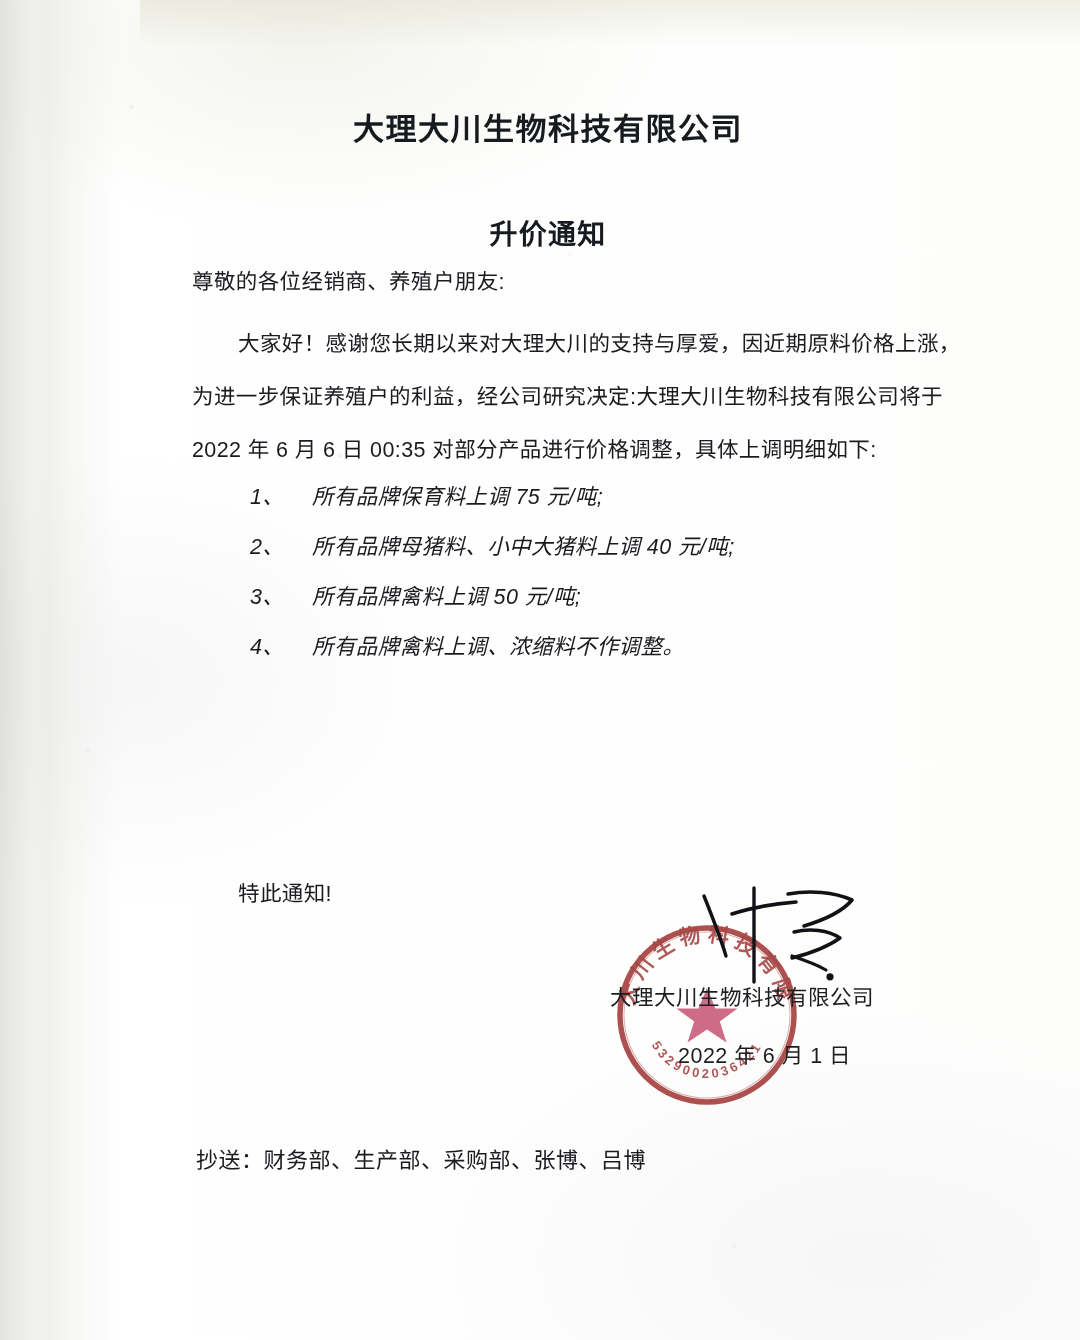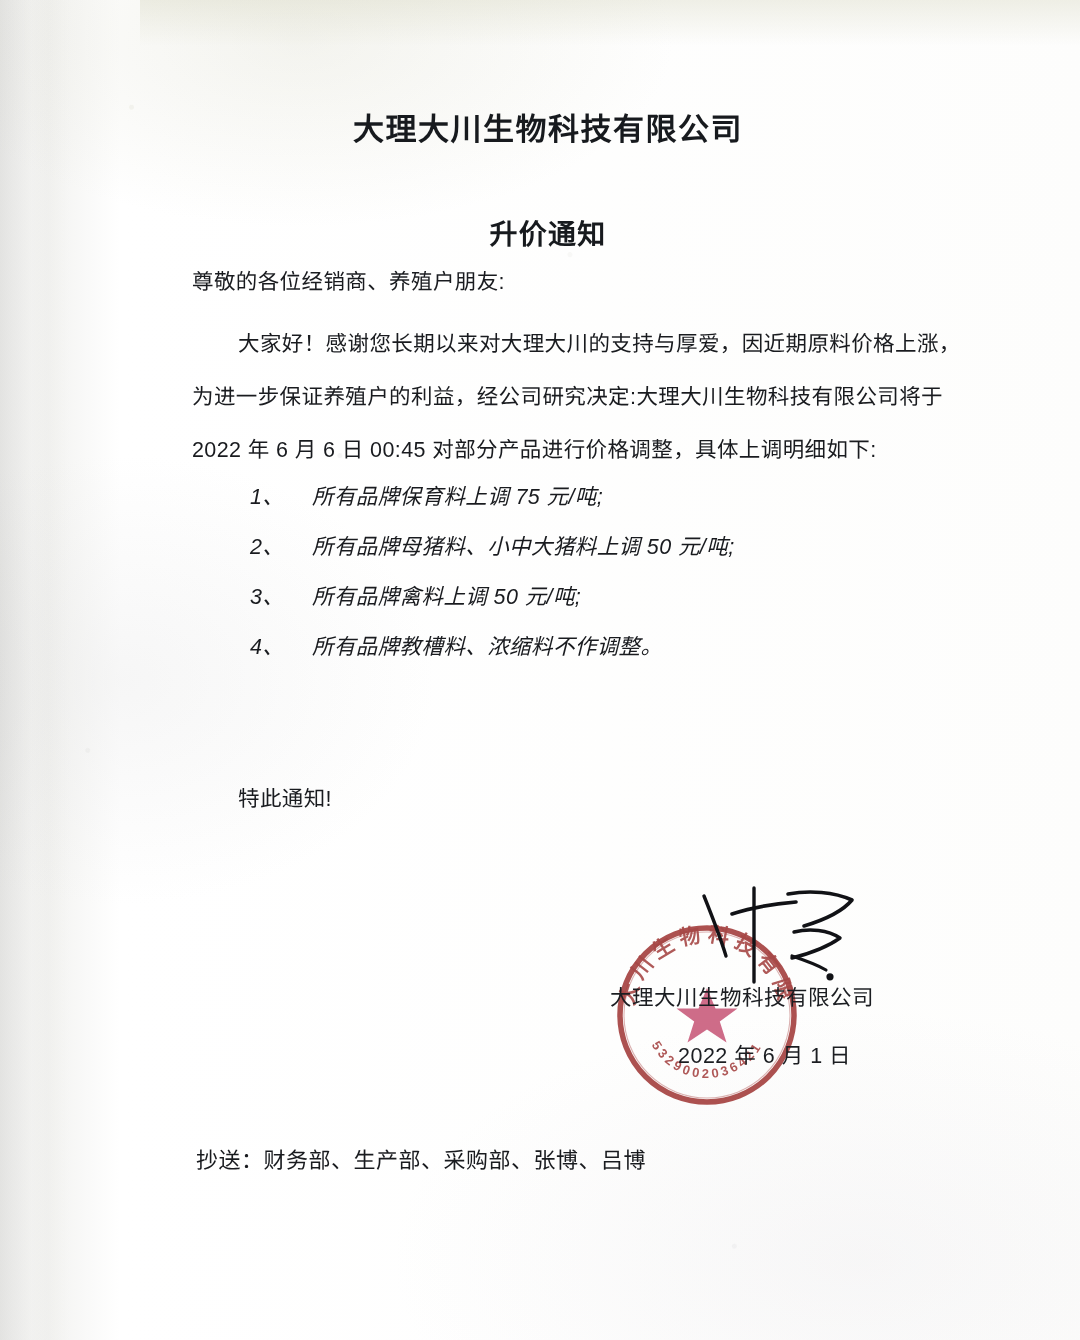--- a/index.html
+++ b/index.html
@@ -208,7 +208,7 @@
     <div class="salutation">尊敬的各位经销商、养殖户朋友:</div>
     <div class="para indent">大家好！感谢您长期以来对大理大川的支持与厚爱，因近期原料价格上涨，</div>
     <div class="para">为进一步保证养殖户的利益，经公司研究决定:大理大川生物科技有限公司将于</div>
-    <div class="para">2022 年 6 月 6 日 00:45 对部分产品进行价格调整，具体上调明细如下:</div>
+    <div class="para">2022 年 6 月 6 日 00:35 对部分产品进行价格调整，具体上调明细如下:</div>
   </div>
 
   <div class="list">

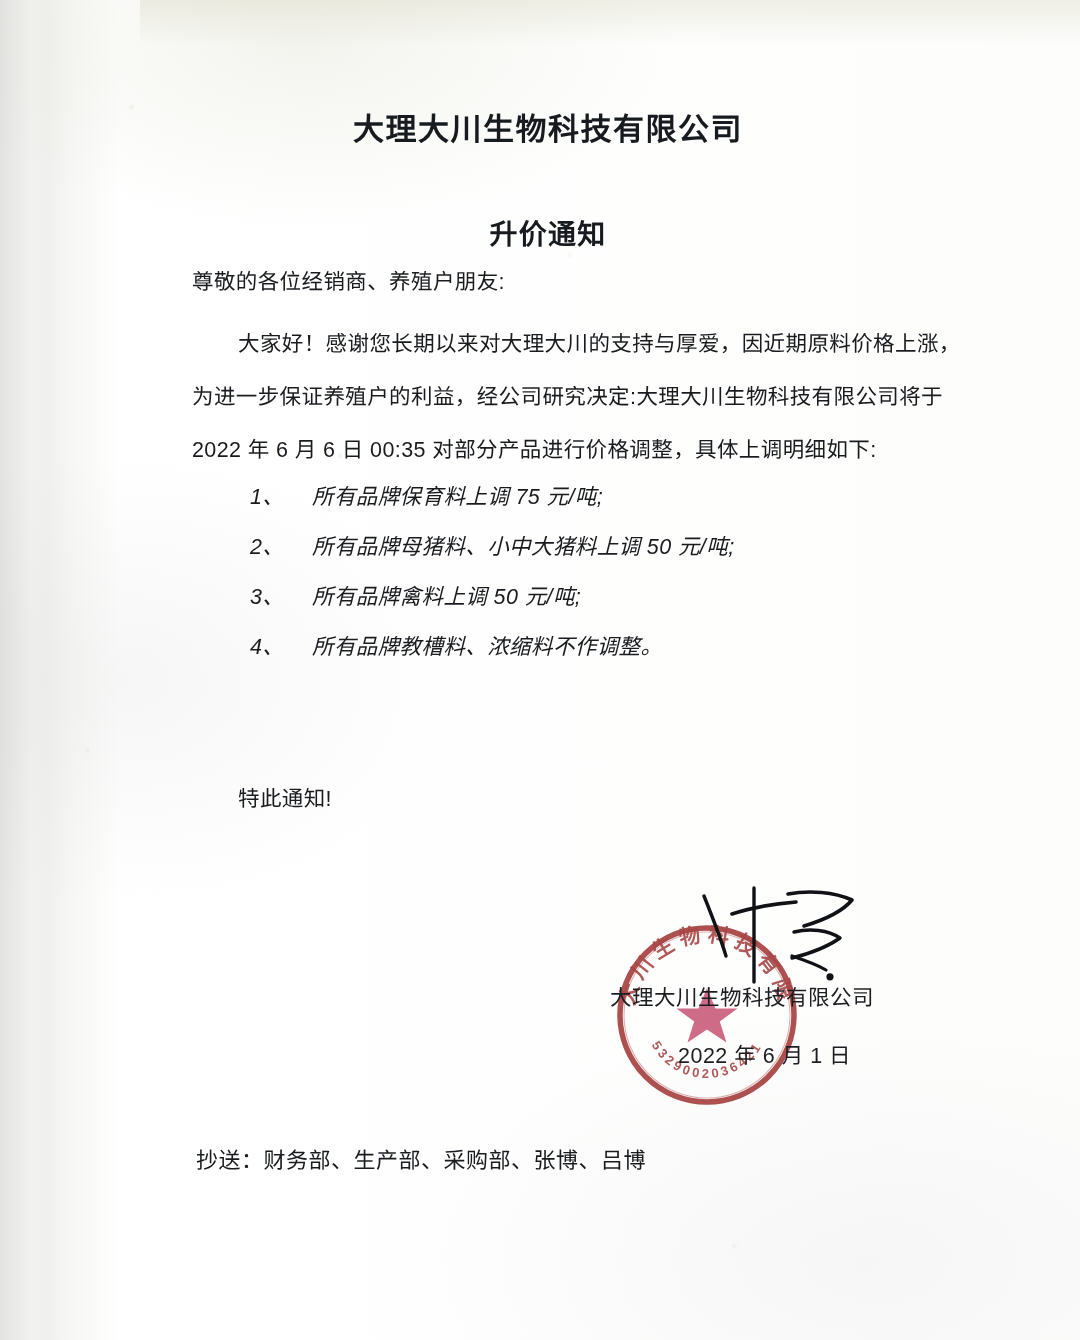--- a/index.html
+++ b/index.html
@@ -216,7 +216,7 @@
       <span class="num">1、</span><span>所有品牌保育料上调 75 元/吨;</span>
     </div>
     <div class="list-item">
-      <span class="num">2、</span><span>所有品牌母猪料、小中大猪料上调 50 元/吨;</span>
+      <span class="num">2、</span><span>所有品牌母猪料、小中大猪料上调 40 元/吨;</span>
     </div>
     <div class="list-item">
       <span class="num">3、</span><span>所有品牌禽料上调 50 元/吨;</span>

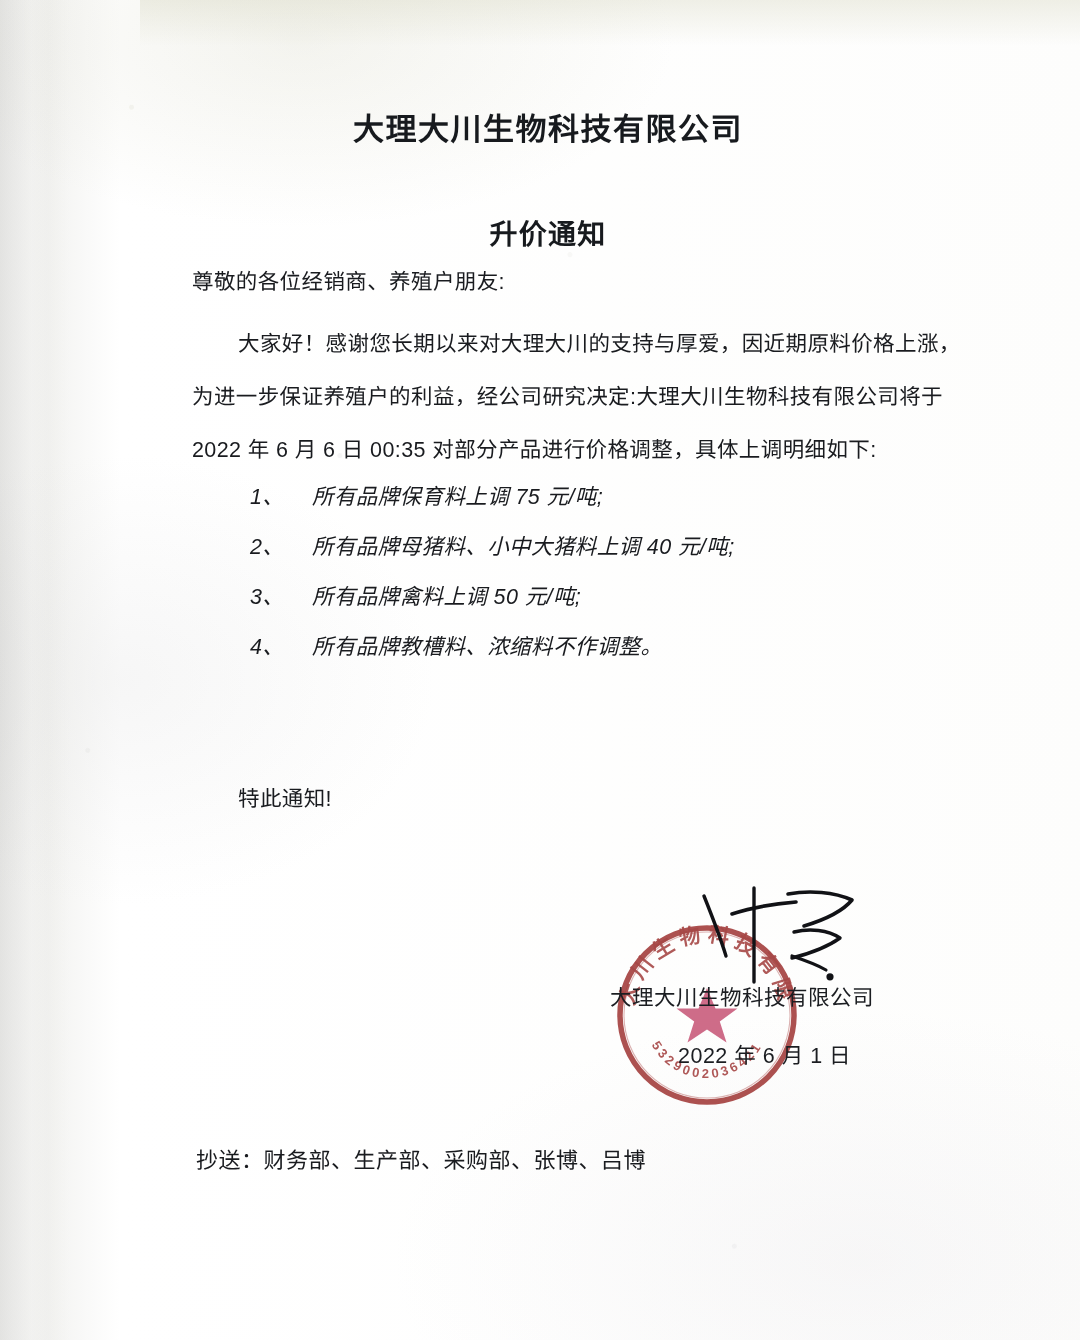--- a/index.html
+++ b/index.html
@@ -222,7 +222,7 @@
       <span class="num">3、</span><span>所有品牌禽料上调 50 元/吨;</span>
     </div>
     <div class="list-item">
-      <span class="num">4、</span><span>所有品牌教槽料、浓缩料不作调整。</span>
+      <span class="num">4、</span><span>所有品牌禽料上调、浓缩料不作调整。</span>
     </div>
   </div>
 

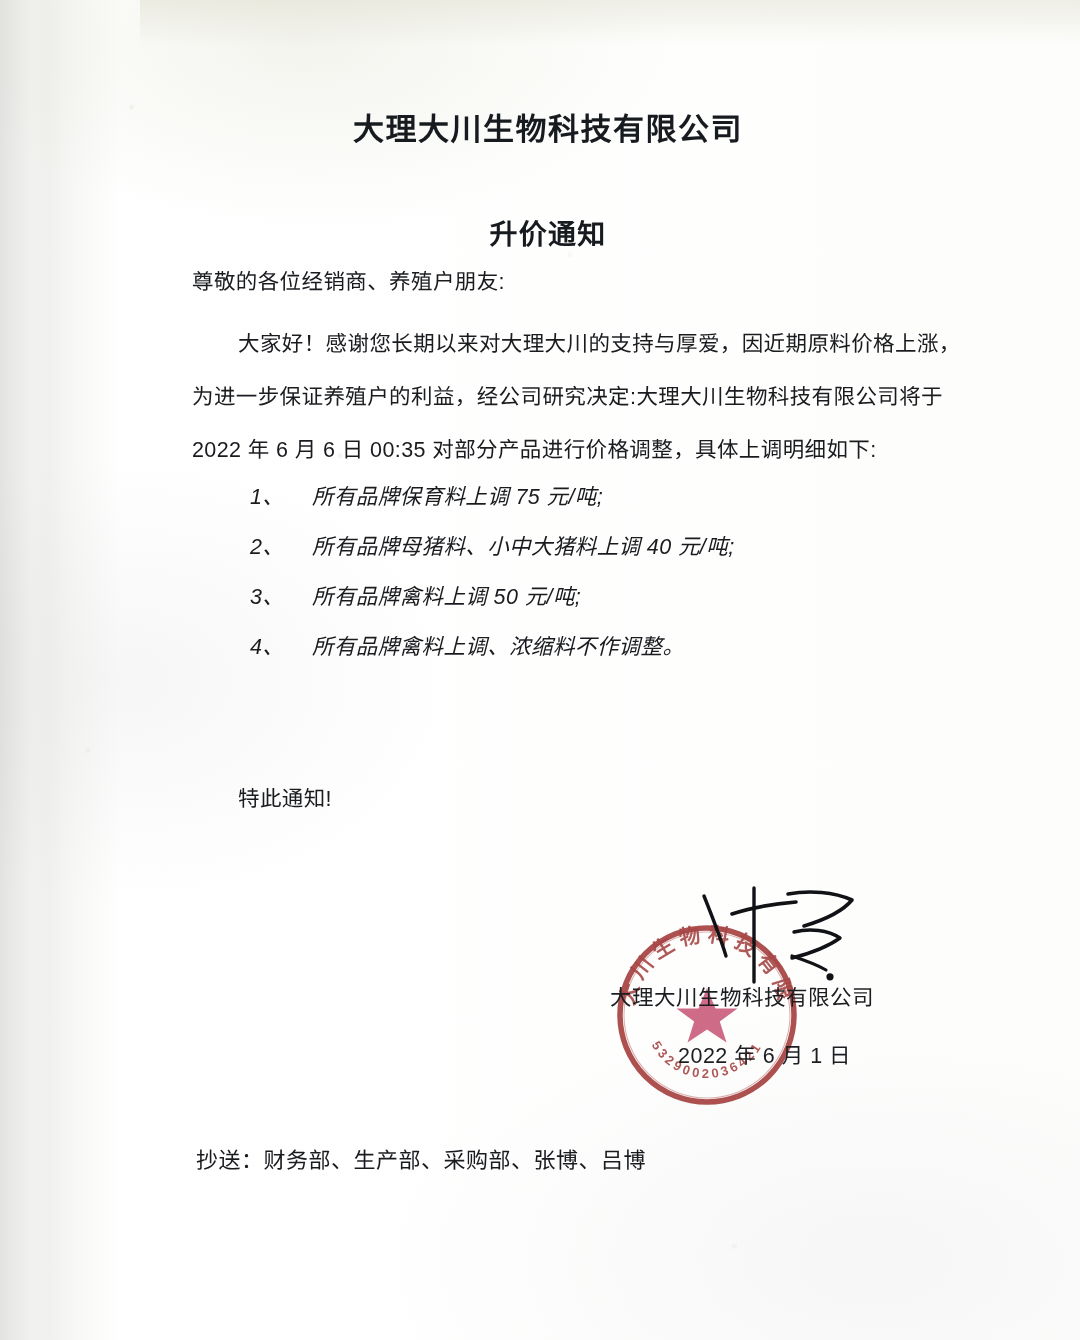--- a/index.html
+++ b/index.html
@@ -125,7 +125,7 @@
   .sign-off {
     position: absolute;
     left: 192px;
-    top: 781px;
+    top: 876px;
     font-size: 21.5px;
     color: #191b1f;
     text-indent: 46px;

